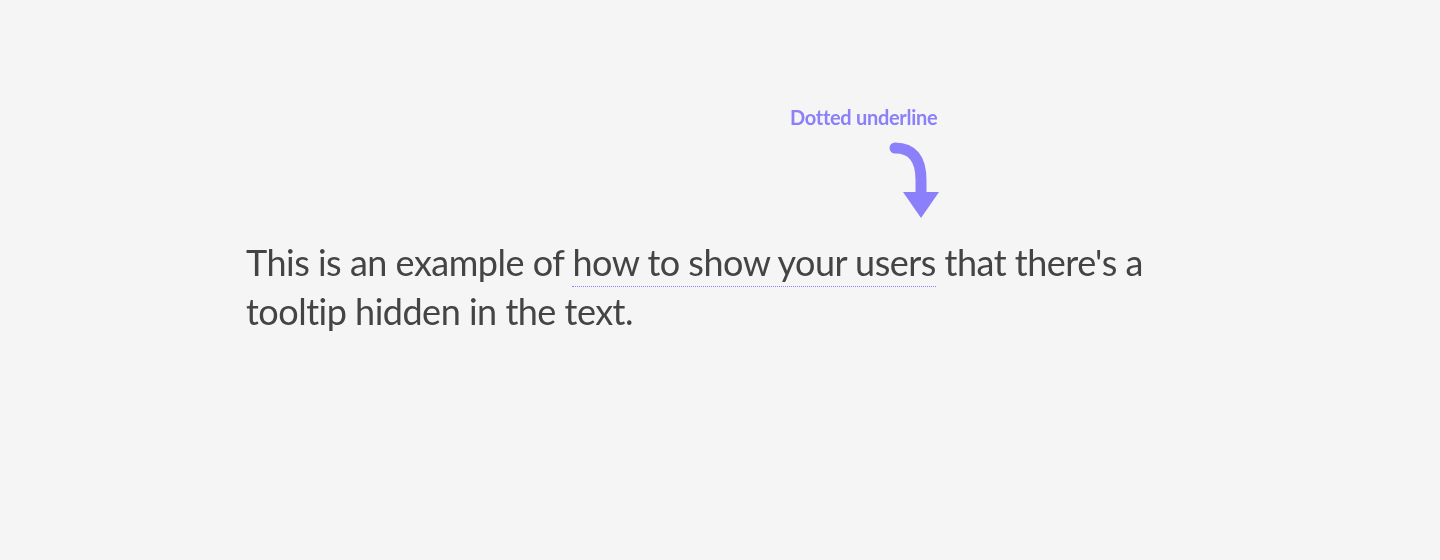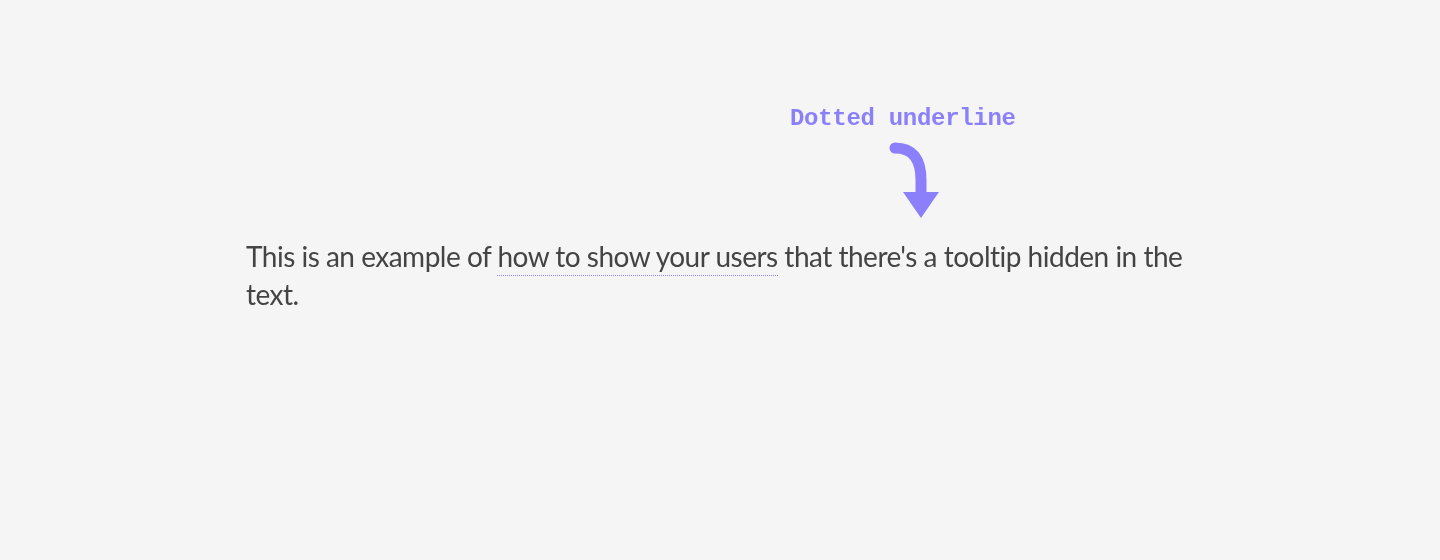--- a/index.html
+++ b/index.html
@@ -19,11 +19,10 @@
       position: absolute;
       top: 105px;
       left: 790px;
-      font-size: 24px;
+      font-size: 20px;
       font-weight: 700;
       color: #8b80f9;
       letter-spacing: -0.3px;
-      font-family: Liberation Mono, monospace;
     }
     .arrow-container {
       position: absolute;

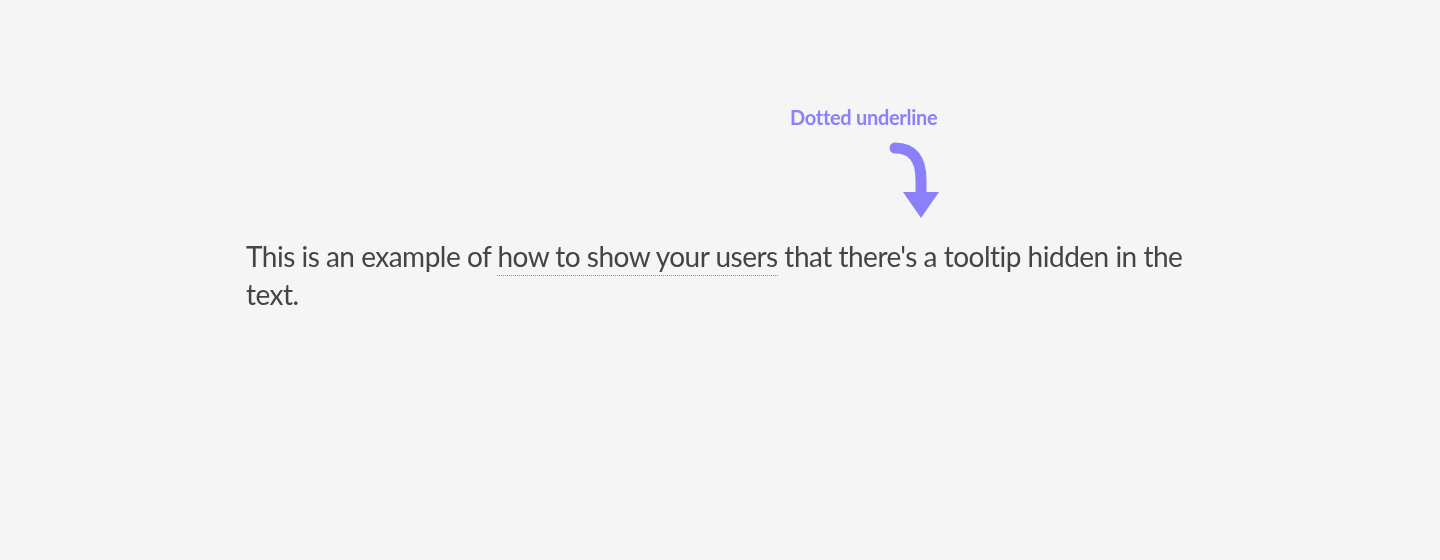--- a/index.html
+++ b/index.html
@@ -36,7 +36,7 @@
       top: 238px;
       left: 246px;
       width: 950px;
-      font-size: 28px;
+      font-size: 36px;
       font-weight: 400;
       color: #444444;
       line-height: 1.35;

